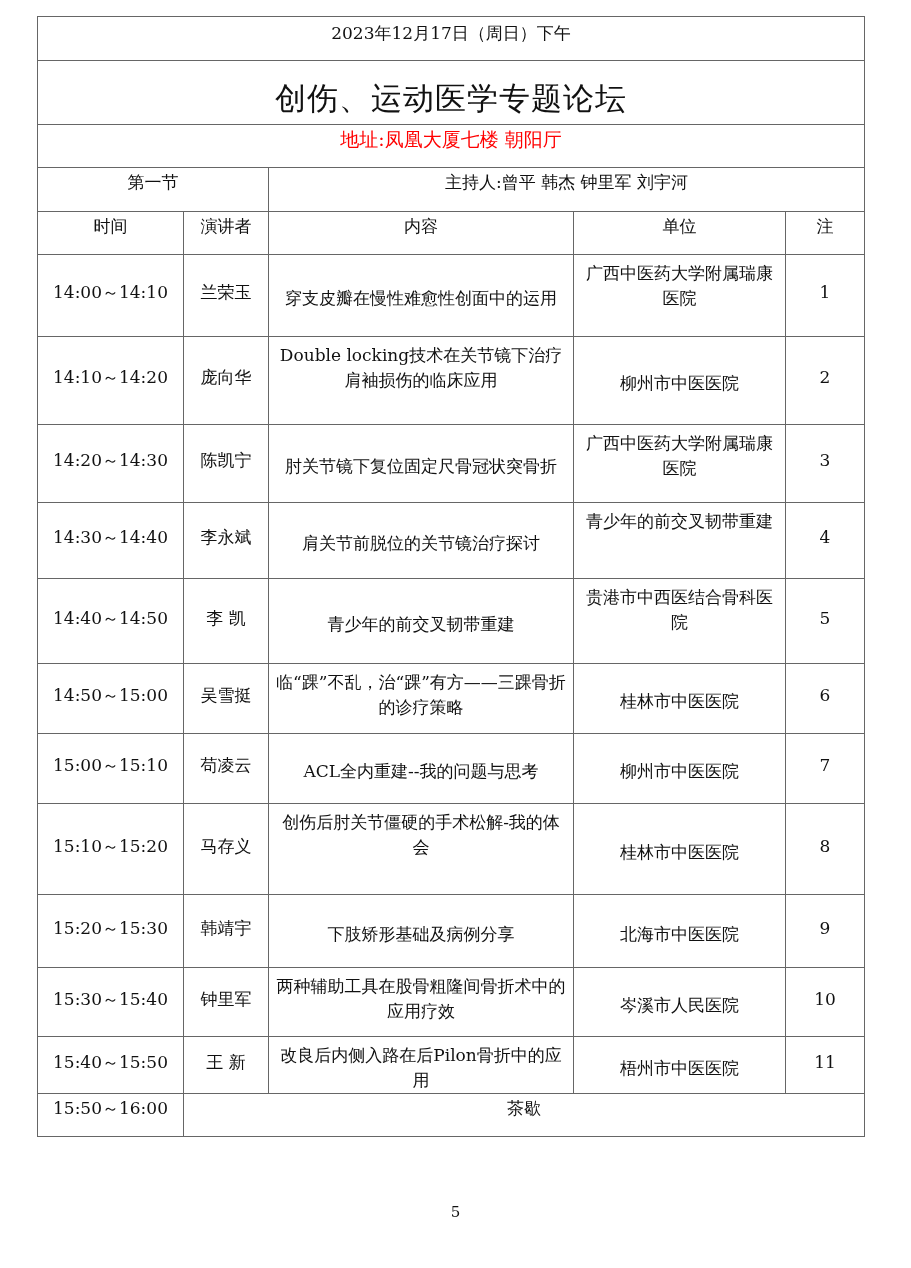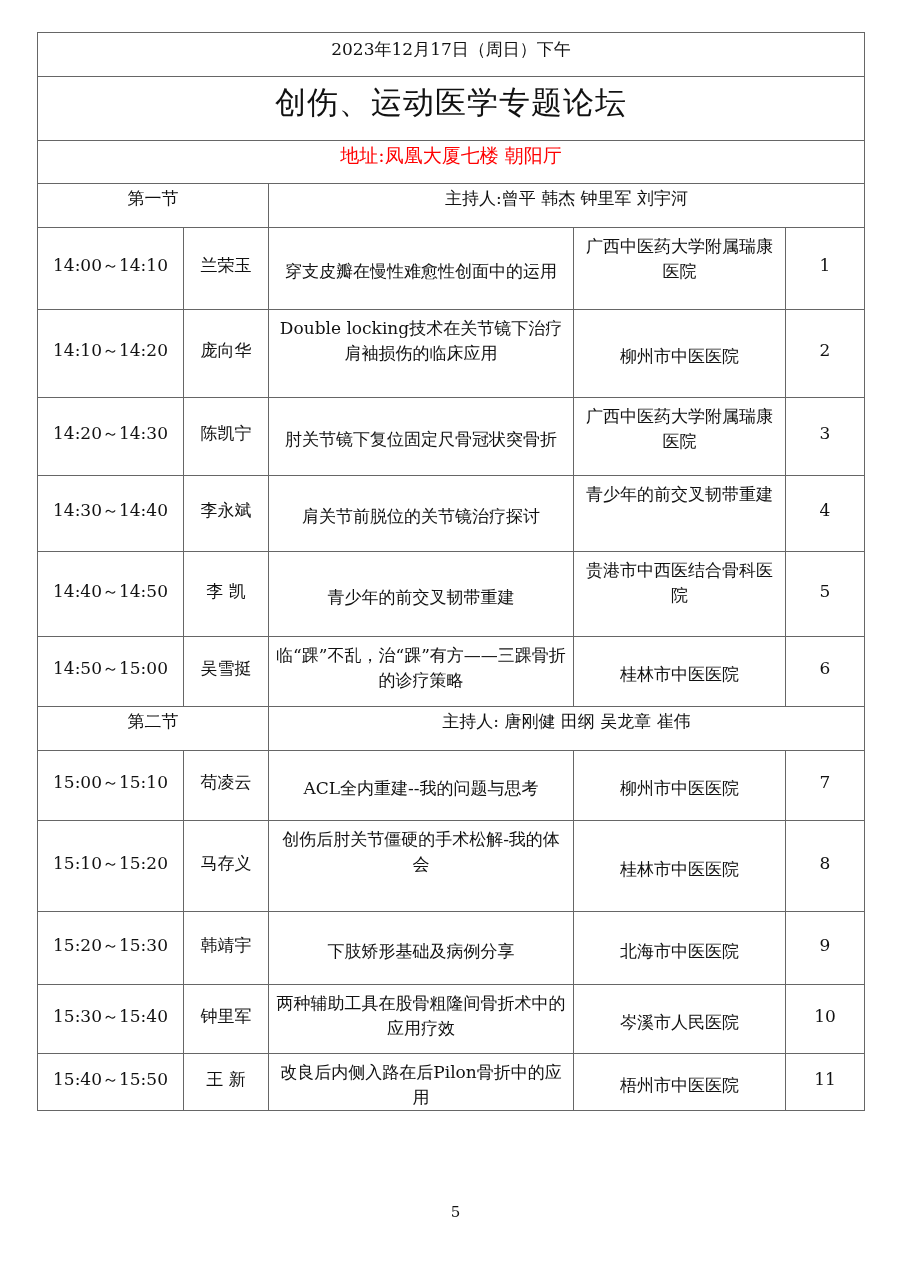--- a/index.html
+++ b/index.html
@@ -9,7 +9,7 @@
     color: #111;
   }
   .sheet {
-    position: absolute; left: 37px; top: 32px;
+    position: absolute; left: 37px; top: 16px;
     width: 827px;
     border-collapse: collapse;
     table-layout: fixed;

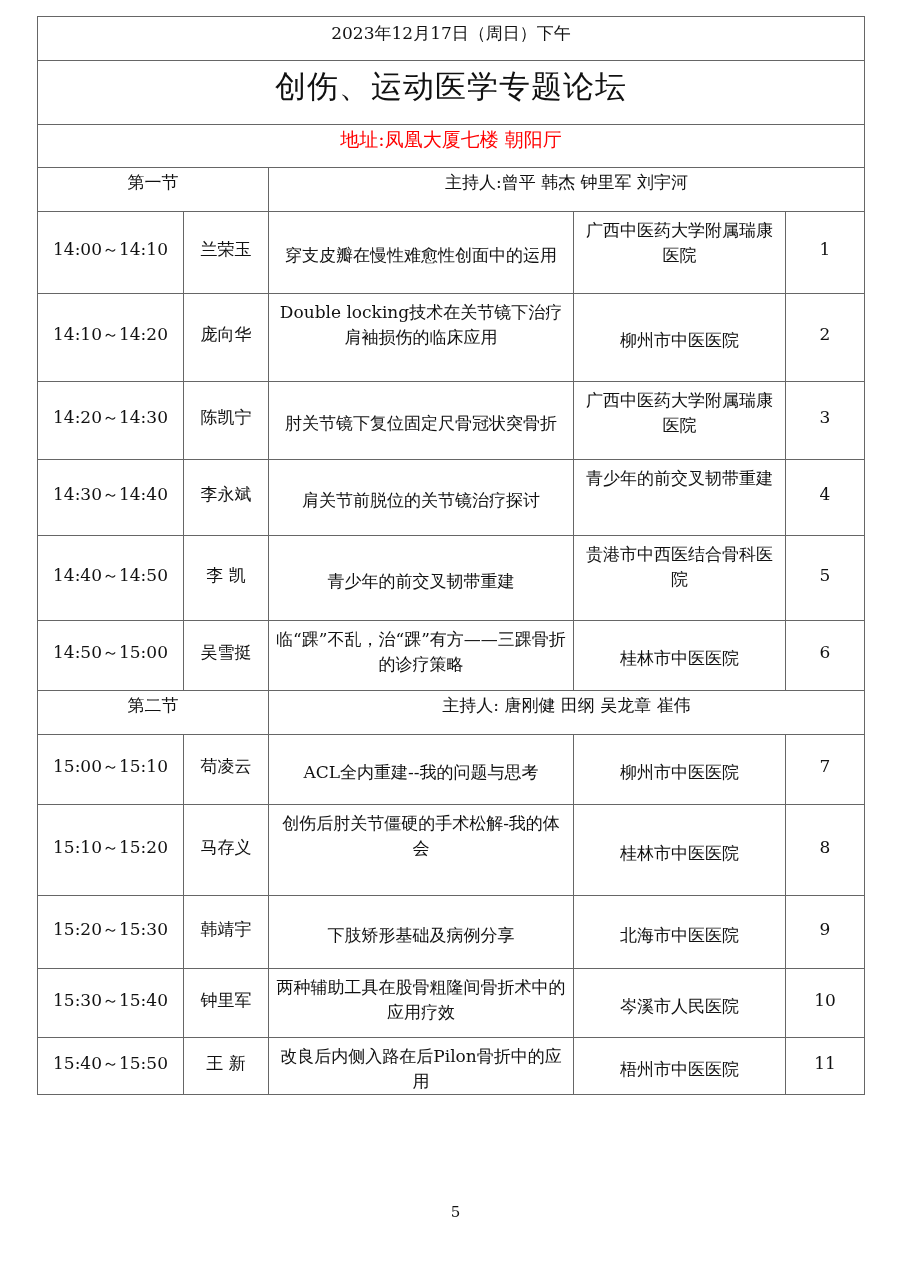--- a/index.html
+++ b/index.html
@@ -25,7 +25,7 @@
     overflow: hidden;
   }
   .r-date td { height: 44px; padding-top: 4px; font-size: 17px; }
-  .r-title td { height: 64px; font-size: 31px; line-height: 50px; padding-top: 0; letter-spacing: 1px; }
+  .r-title td { height: 64px; font-size: 31px; line-height: 50px; padding-top: 12px; letter-spacing: 1px; }
   .r-addr td { height: 43px; color: #ff0000; padding-top: 2px; font-size: 19px; }
   .r-sec td { height: 44px; padding-top: 2px; }
   .r-head td { height: 43px; padding-top: 2px; }

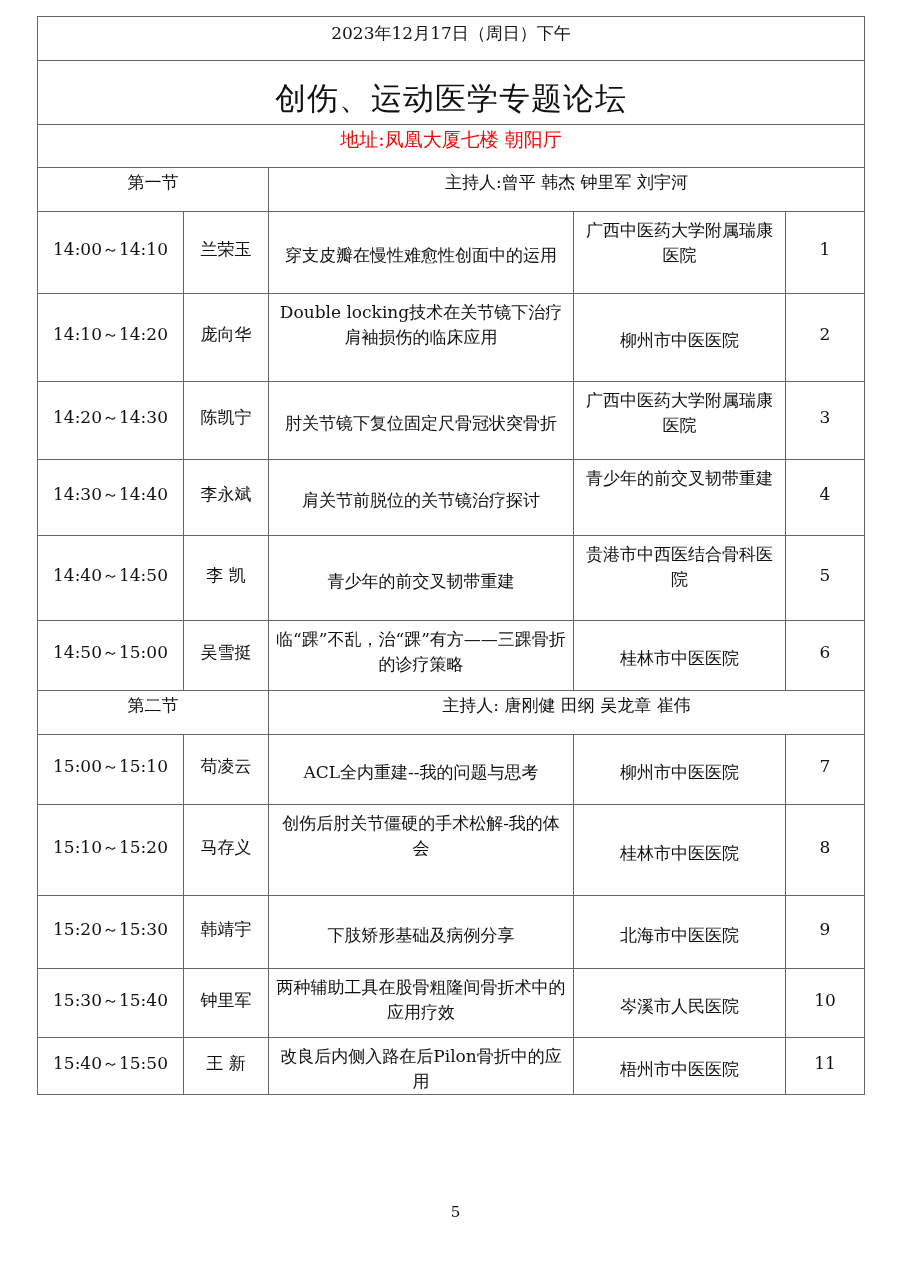--- a/index.html
+++ b/index.html
@@ -62,6 +62,13 @@
   <tr class="r-sec" style="height: 43px;">
         <td colspan="2">第一节</td>
         <td colspan="3">主持人:曾平  韩杰  钟里军  刘宇河</td>
+      </tr>
+      <tr class="r-head" style="height: 43px;">
+        <td>时间</td>
+        <td>演讲者</td>
+        <td>内容</td>
+        <td>单位</td>
+        <td>注</td>
       </tr>
       <tr style="height: 82px;">
         <td class="cell-mid">14:00～14:10</td>

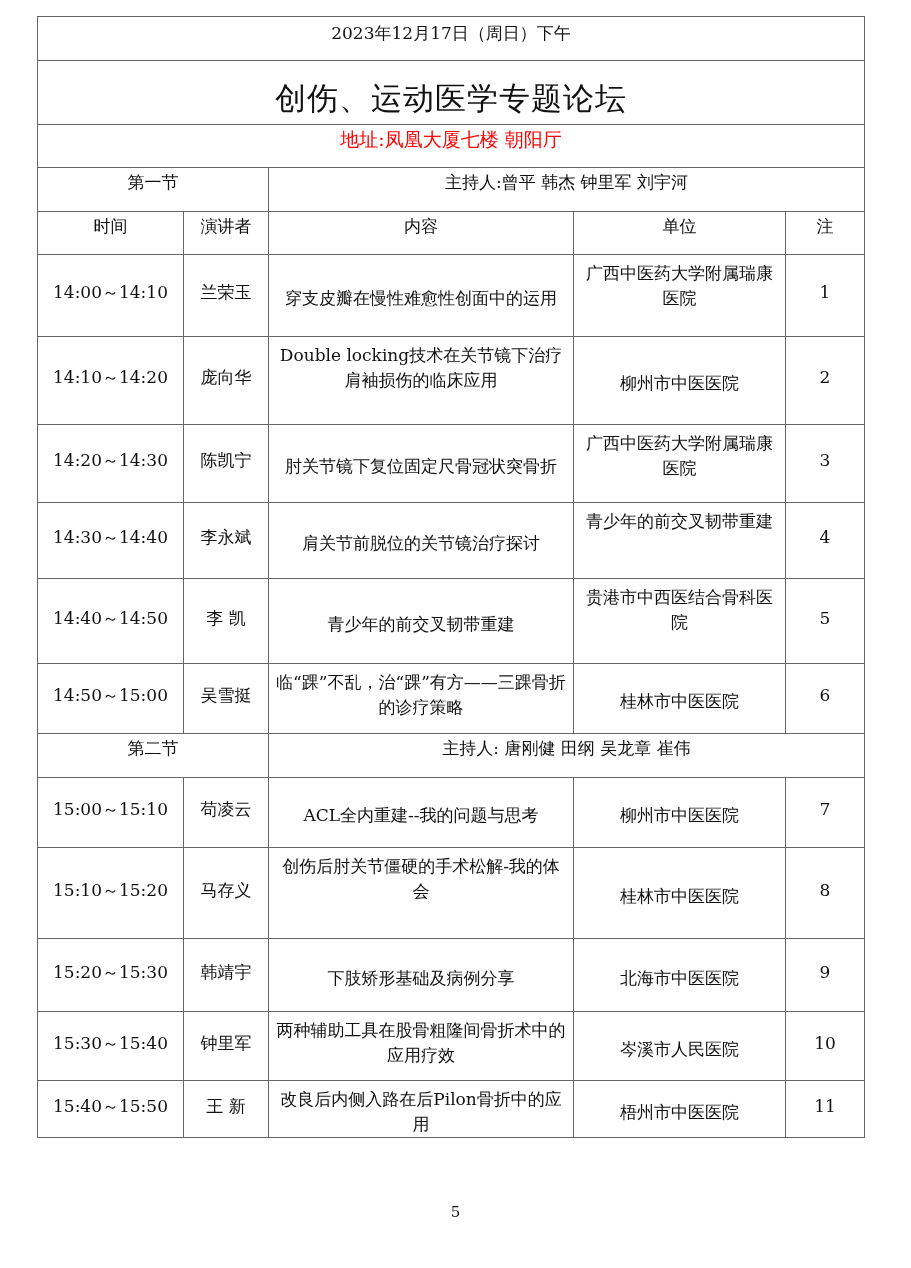--- a/index.html
+++ b/index.html
@@ -112,10 +112,6 @@
         <td class="unit-cell" style="vertical-align: middle; padding-top: 0px; padding-bottom: 8px;">桂林市中医医院</td>
         <td class="cell-mid">6</td>
       </tr>
-      <tr class="r-sec" style="height: 43px;">
-        <td colspan="2">第二节</td>
-        <td colspan="3">主持人: 唐刚健  田纲  吴龙章  崔伟</td>
-      </tr>
       <tr style="height: 70px;">
         <td class="cell-mid">15:00～15:10</td>
         <td class="cell-mid">苟凌云</td>

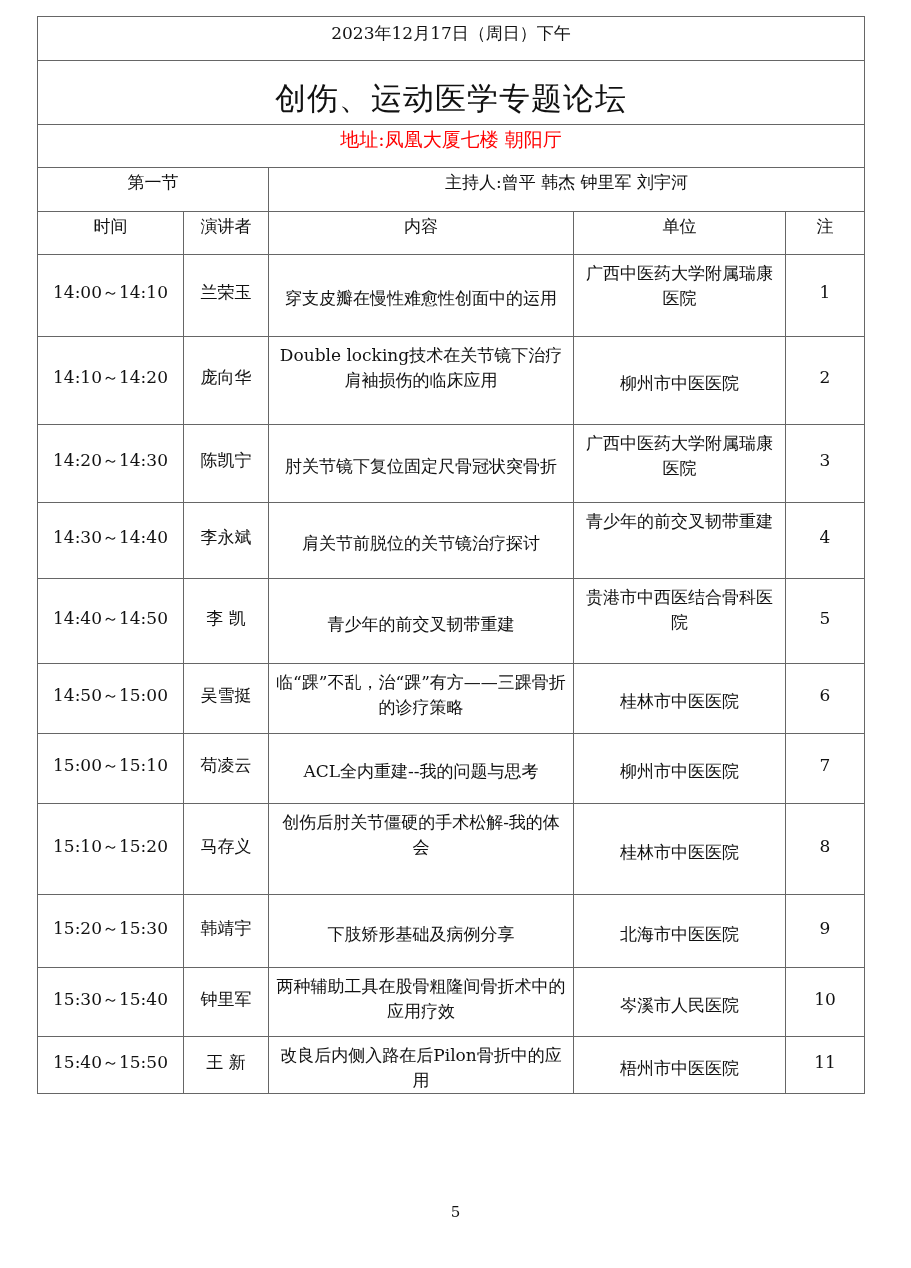--- a/index.html
+++ b/index.html
@@ -147,6 +147,10 @@
         <td class="unit-cell" style="vertical-align: middle; padding-top: 0px; padding-bottom: 8px;">梧州市中医医院</td>
         <td class="cell-mid">11</td>
       </tr>
+      <tr class="r-tea" style="height: 43px;">
+        <td>15:50～16:00</td>
+        <td colspan="4">茶歇</td>
+      </tr>
     </tbody>
 </table>
 

